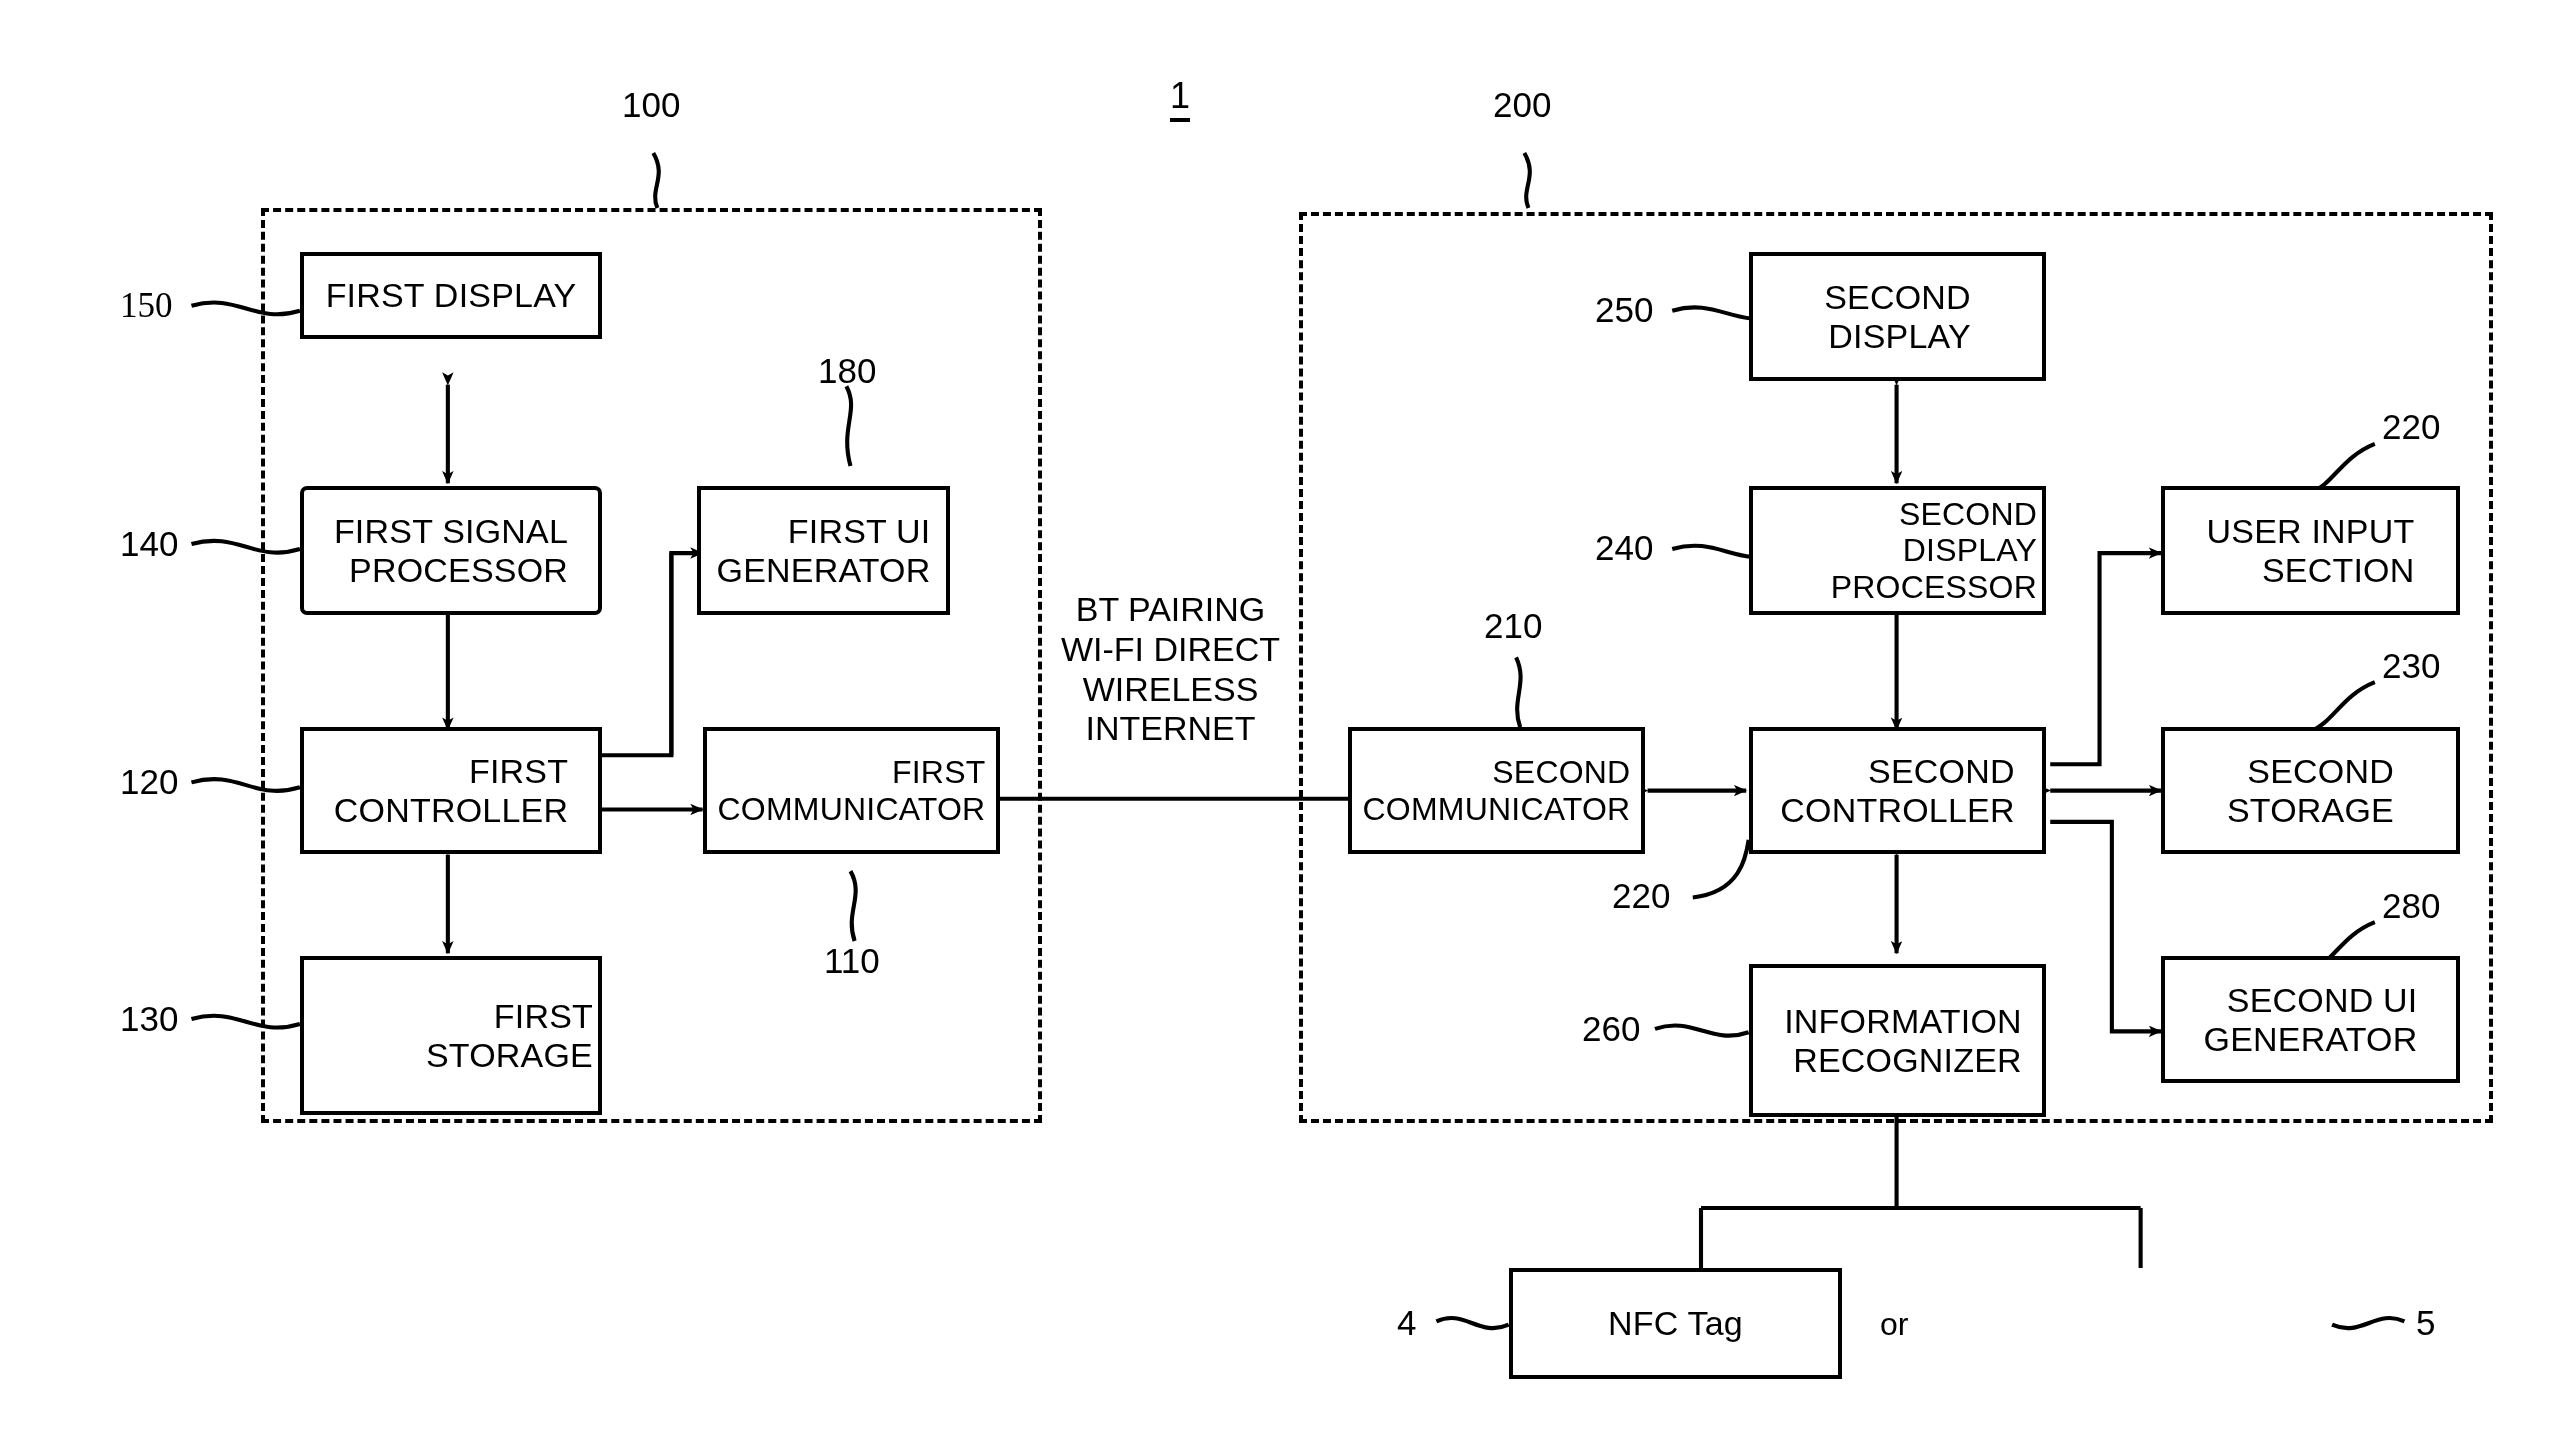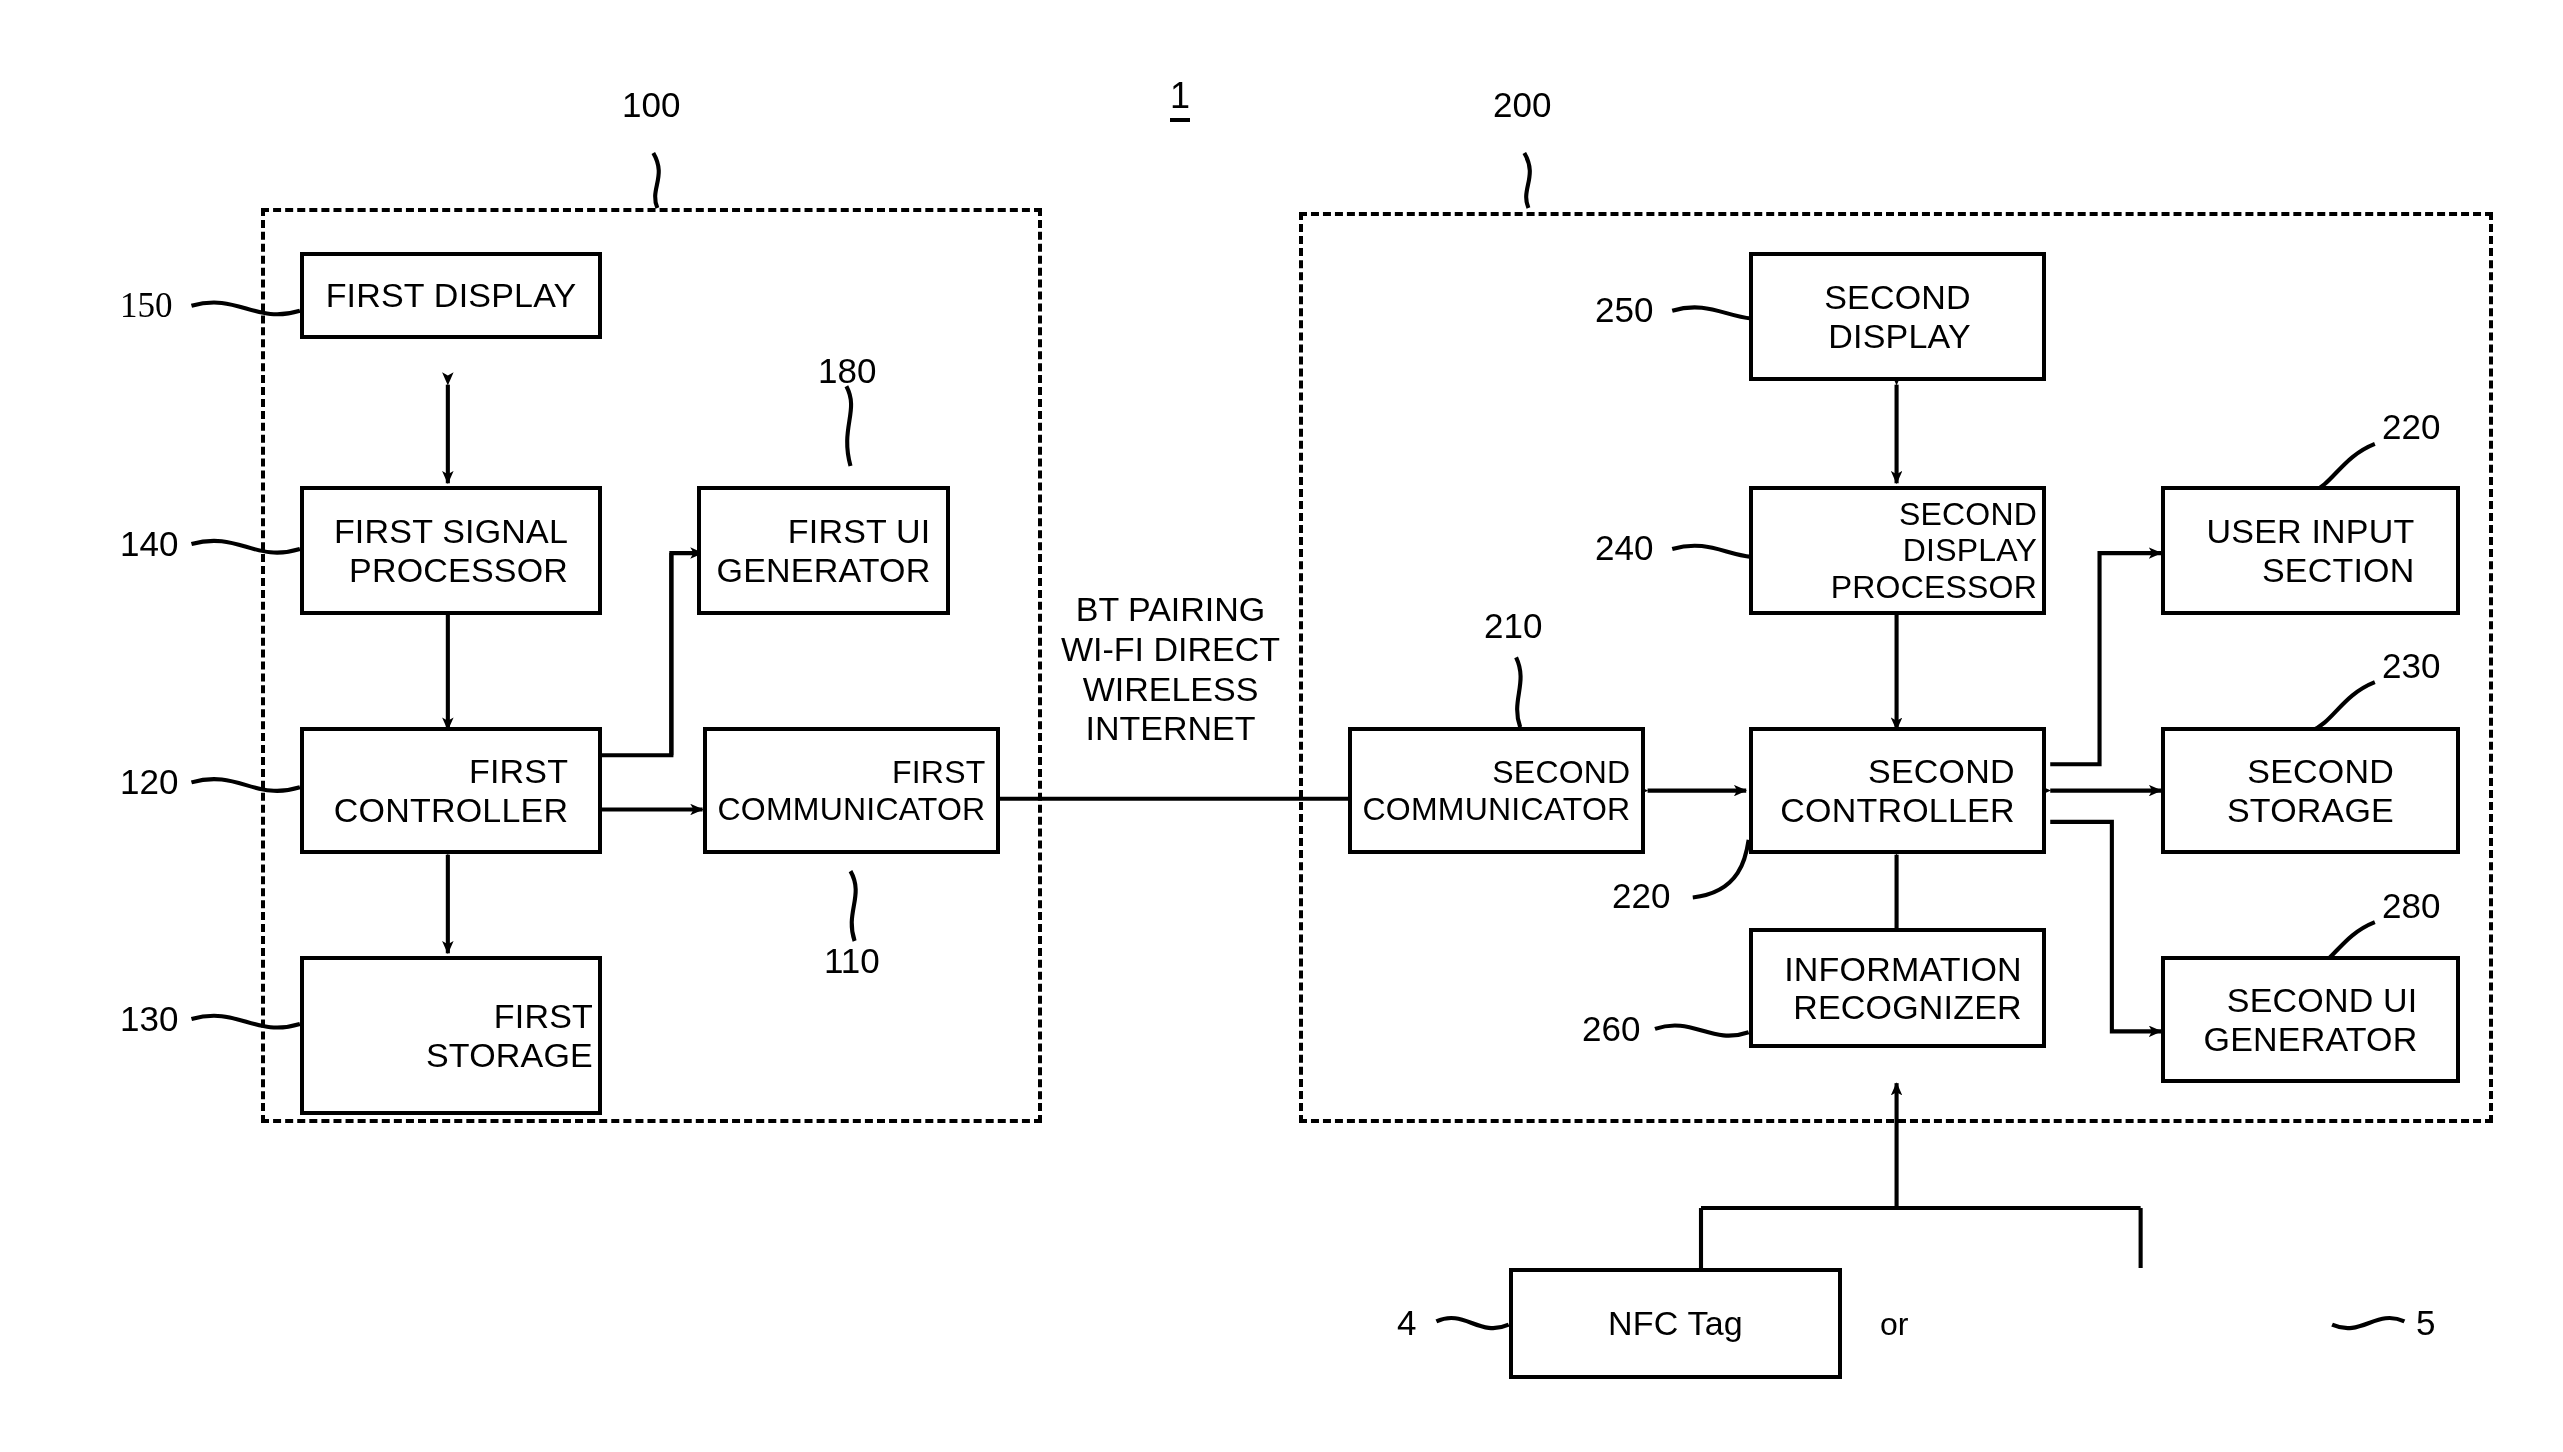--- a/index.html
+++ b/index.html
@@ -177,7 +177,7 @@
   <div class="box" style="left:300px; top:252px; width:302px; height:87px;">FIRST DISPLAY</div>
   <div class="ref" style="left:120px; top:288px;font-family:Liberation Serif, serif;">150</div>
 
-  <div class="box" style="left:300px; top:486px; width:302px; height:129px;">FIRST SIGNAL
+  <div class="box" style="left:300px; top:486px; width:302px; height:129px;border-radius:7px;">FIRST SIGNAL
 PROCESSOR</div>
   <div class="ref" style="left:120px; top:526px;">140</div>
 

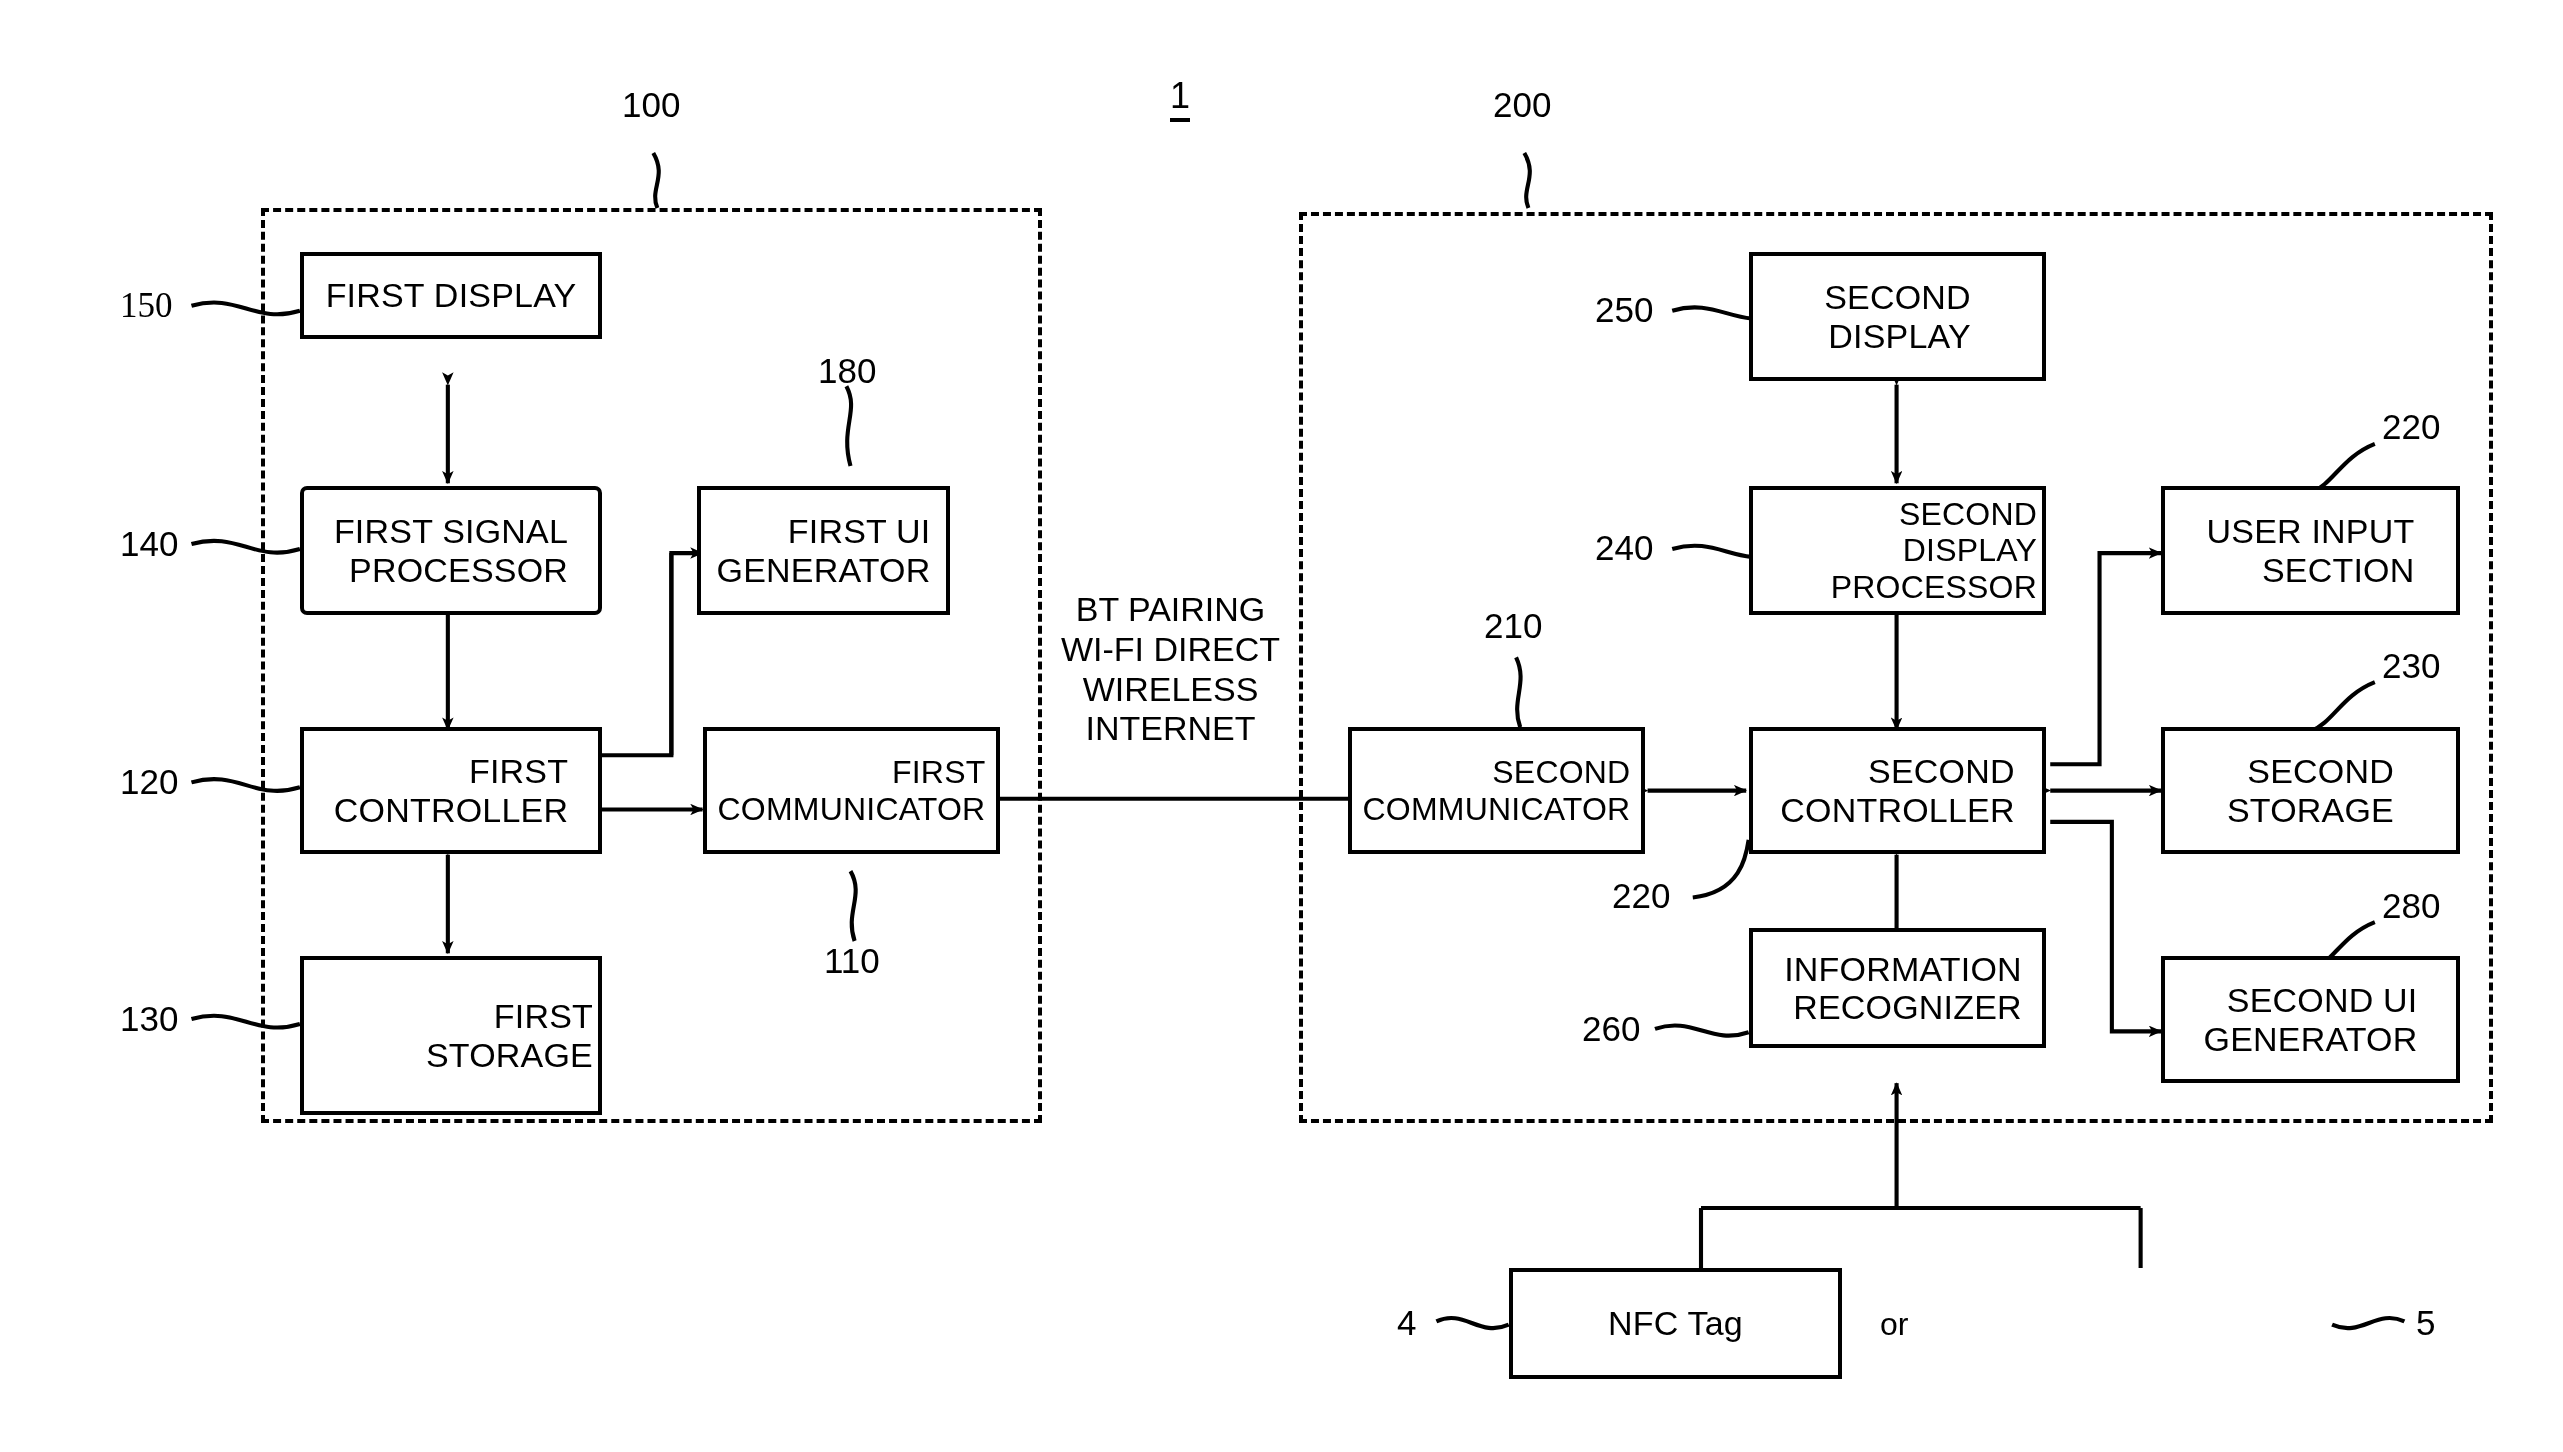--- a/index.html
+++ b/index.html
@@ -217,7 +217,7 @@
 COMMUNICATOR</div>
   <div class="ref" style="left:1484px; top:608px;">210</div>
 
-  <div class="box" style="left:1749px; top:928px; width:297px; height:120px;padding-left:16px;">INFORMATION
+  <div class="box" style="left:1749px; top:964px; width:297px; height:153px;padding-left:16px;">INFORMATION
 RECOGNIZER</div>
   <div class="ref" style="left:1582px; top:1011px;">260</div>
 

